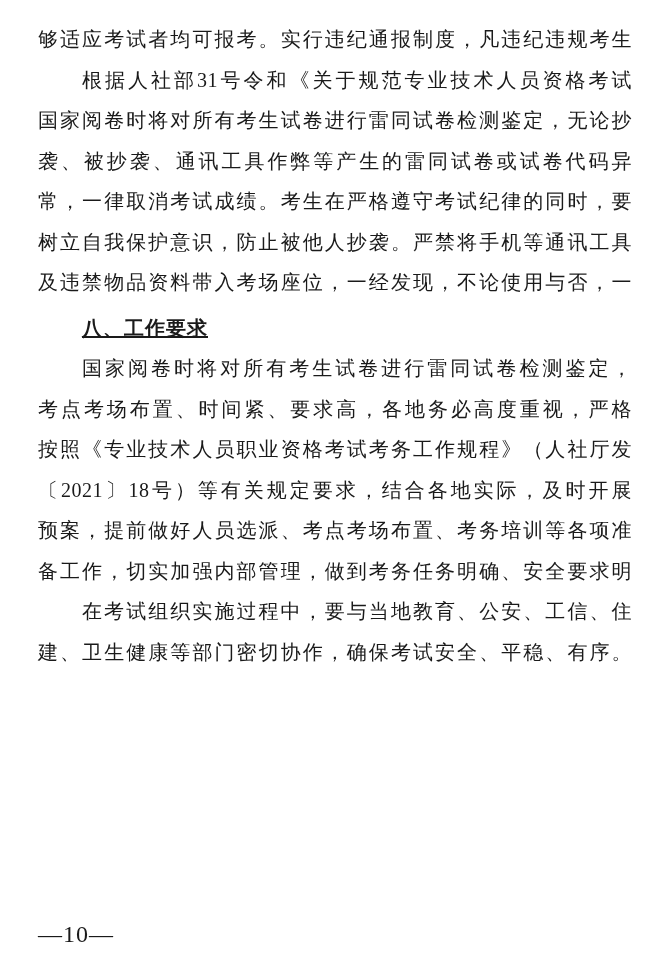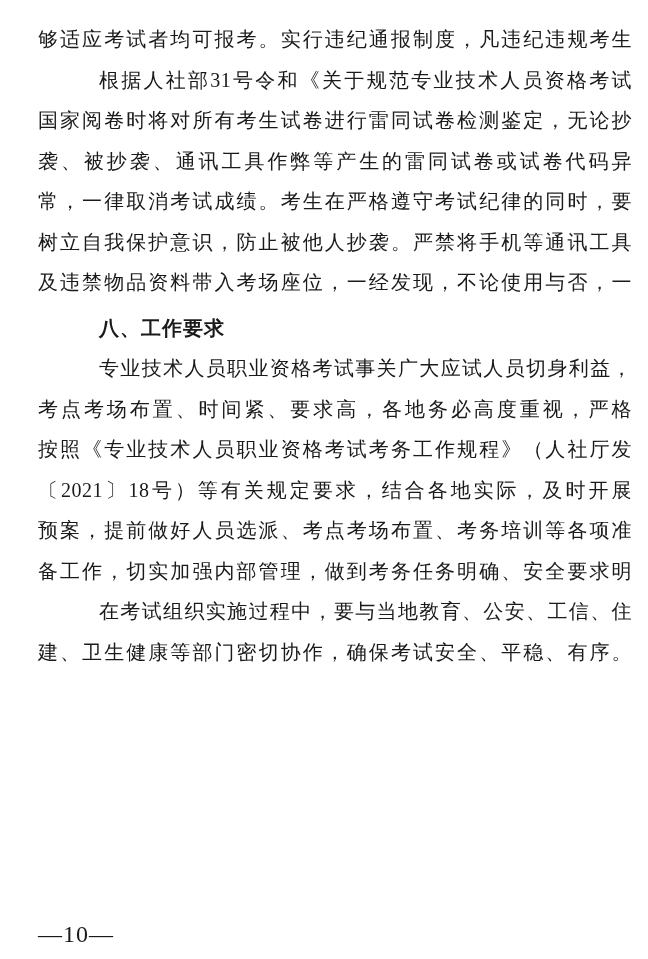--- a/index.html
+++ b/index.html
@@ -37,7 +37,6 @@
   }
   .indent {
     text-indent: 44px;
-    margin-left: 17px;
   }
   .heading {
     font-family: "Liberation Sans", "DejaVu Sans", sans-serif;

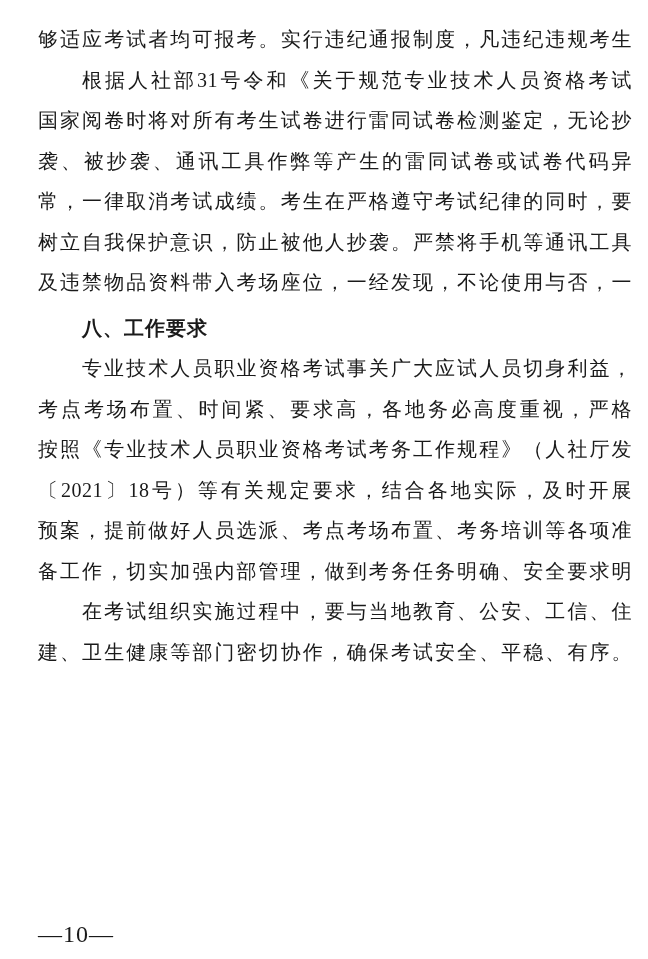--- a/index.html
+++ b/index.html
@@ -43,6 +43,7 @@
     font-weight: bold;
     margin-top: 5px;
     letter-spacing: 1px;
+    text-decoration: underline;
   }
   .footer {
     position: absolute;

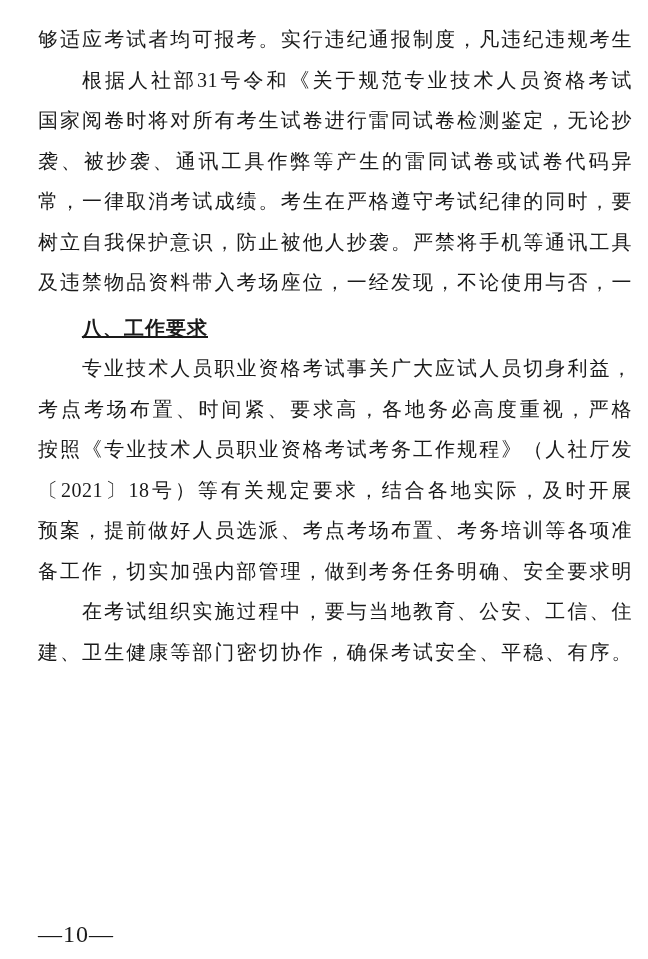--- a/index.html
+++ b/index.html
@@ -68,7 +68,7 @@
     <div class="line jfull">树立自我保护意识，防止被他人抄袭。严禁将手机等通讯工具</div>
     <div class="line jfull">及违禁物品资料带入考场座位，一经发现，不论使用与否，一</div>
     <div class="line heading indent">八、工作要求</div>
-    <div class="line indent jfull">专业技术人员职业资格考试事关广大应试人员切身利益，</div>
+    <div class="line indent jfull">国家阅卷时将对所有考生试卷进行雷同试卷检测鉴定，</div>
     <div class="line jfull">考点考场布置、时间紧、要求高，各地务必高度重视，严格</div>
     <div class="line jfull">按照《专业技术人员职业资格考试考务工作规程》（人社厅发</div>
     <div class="line jfull">〔2021〕18号）等有关规定要求，结合各地实际，及时开展</div>

